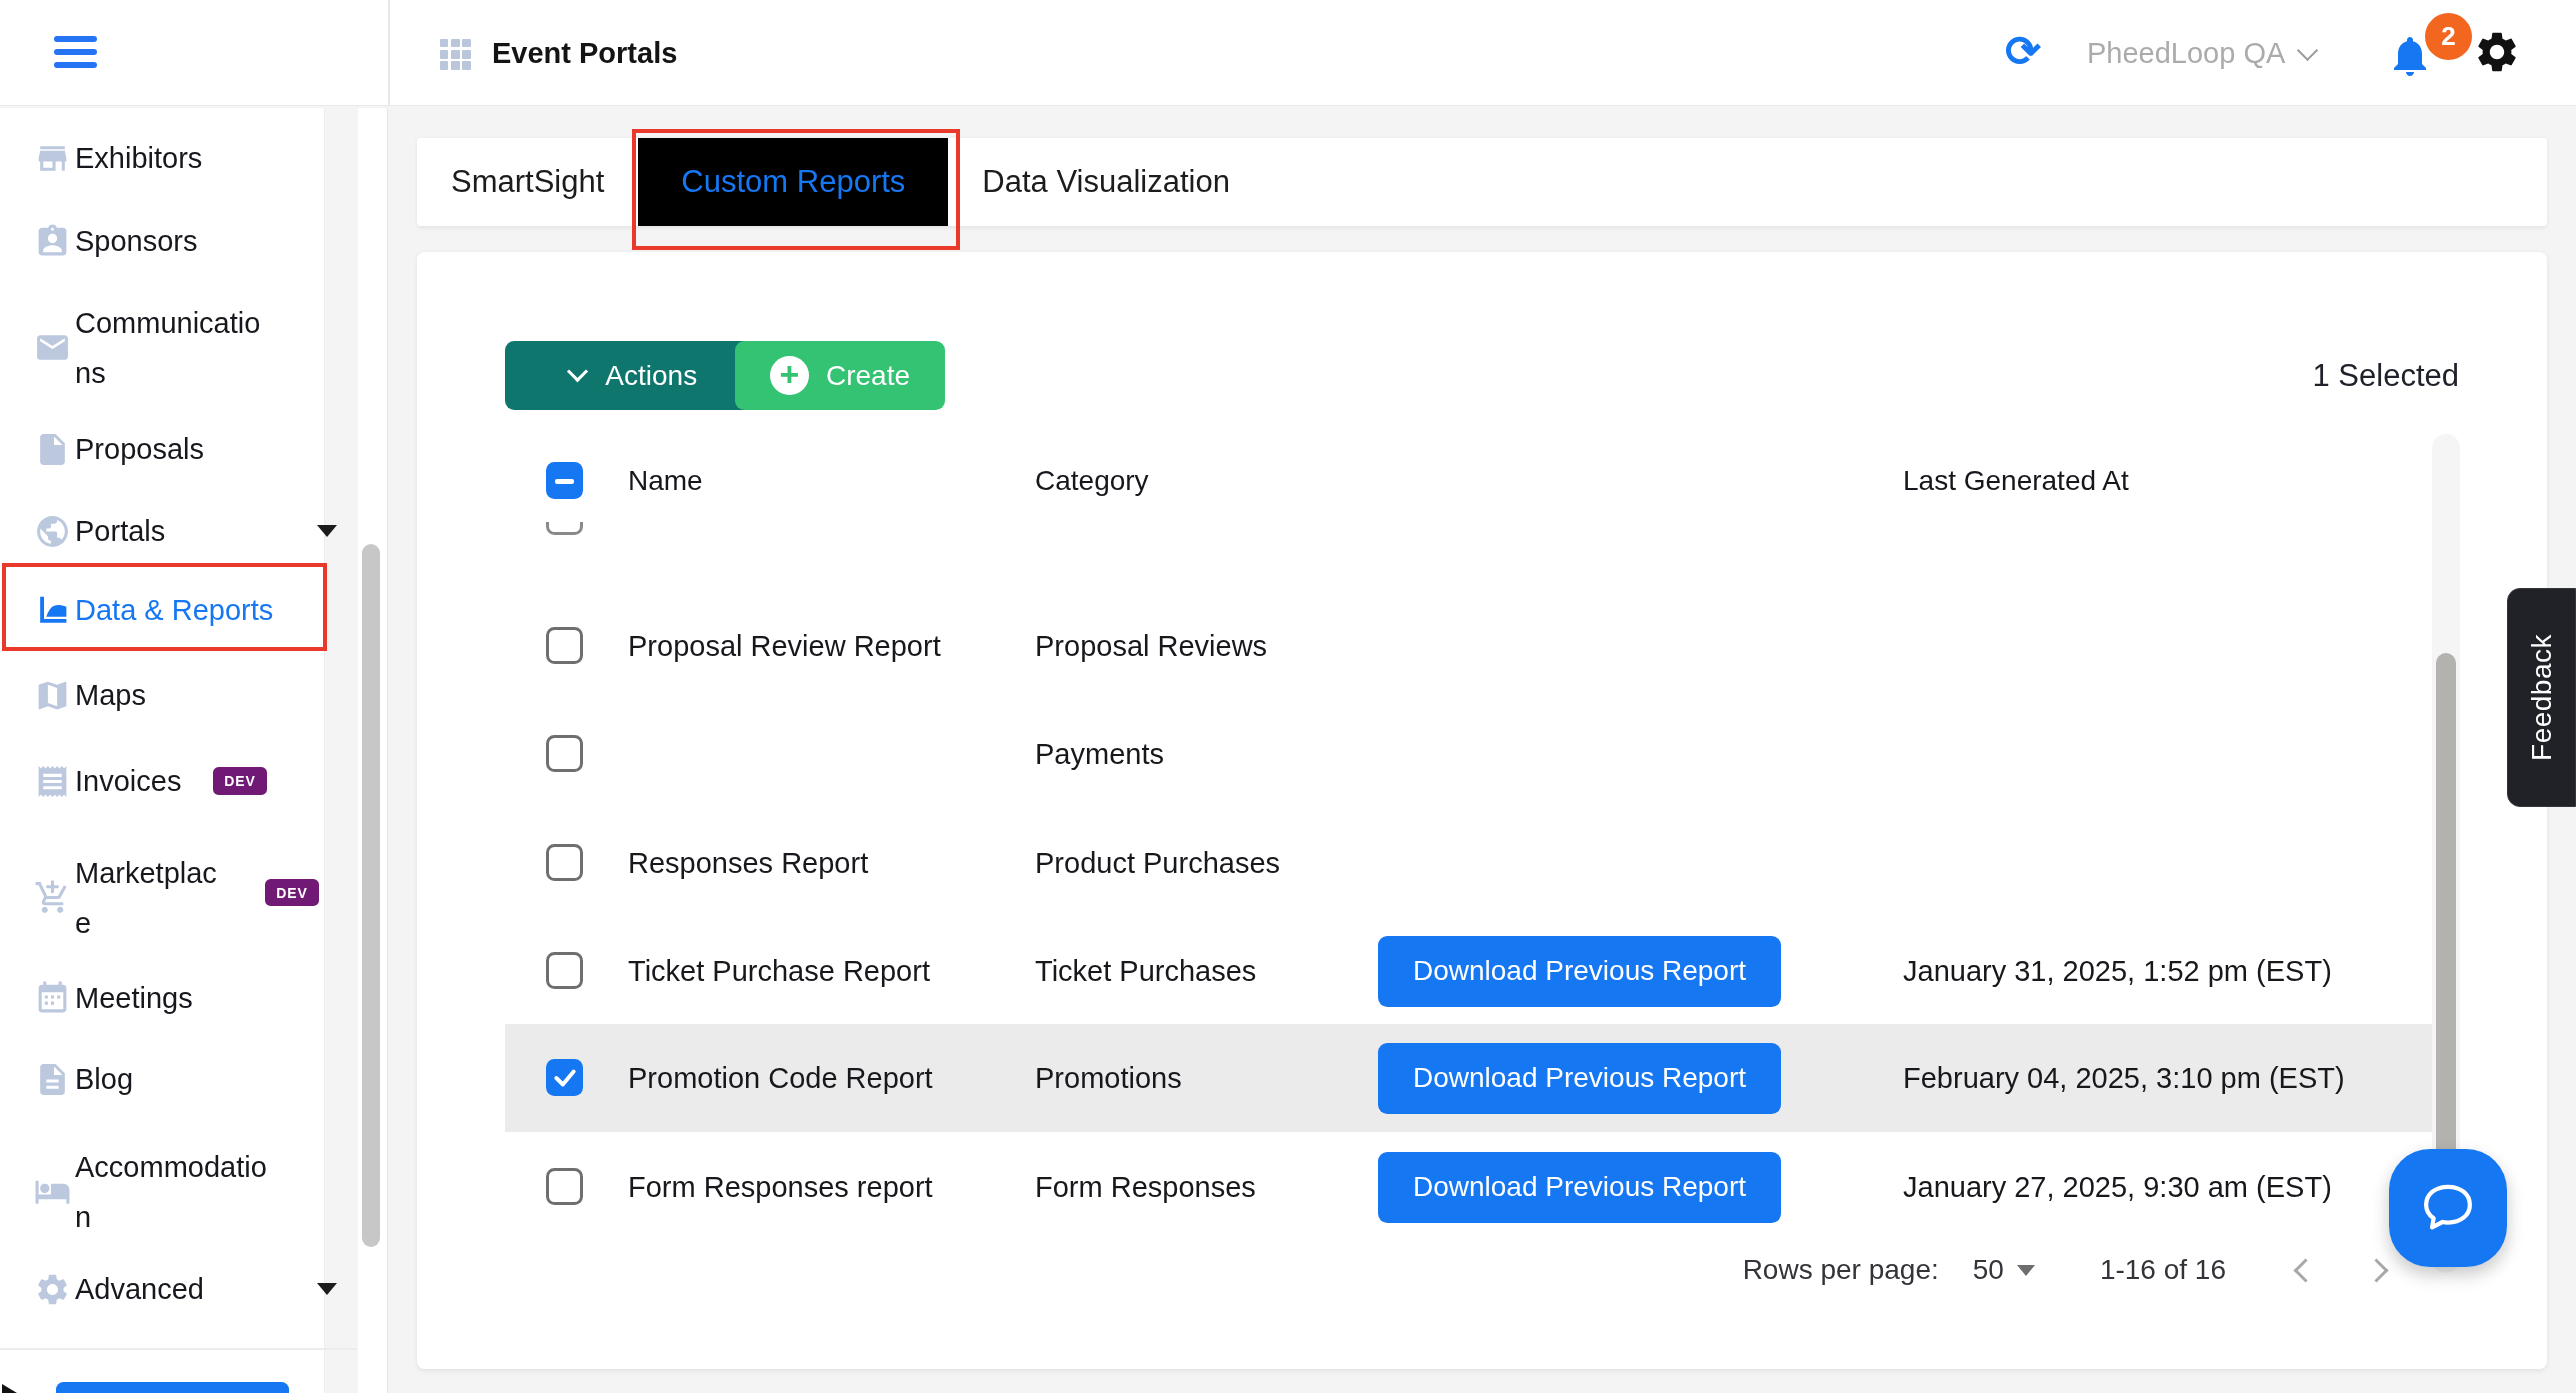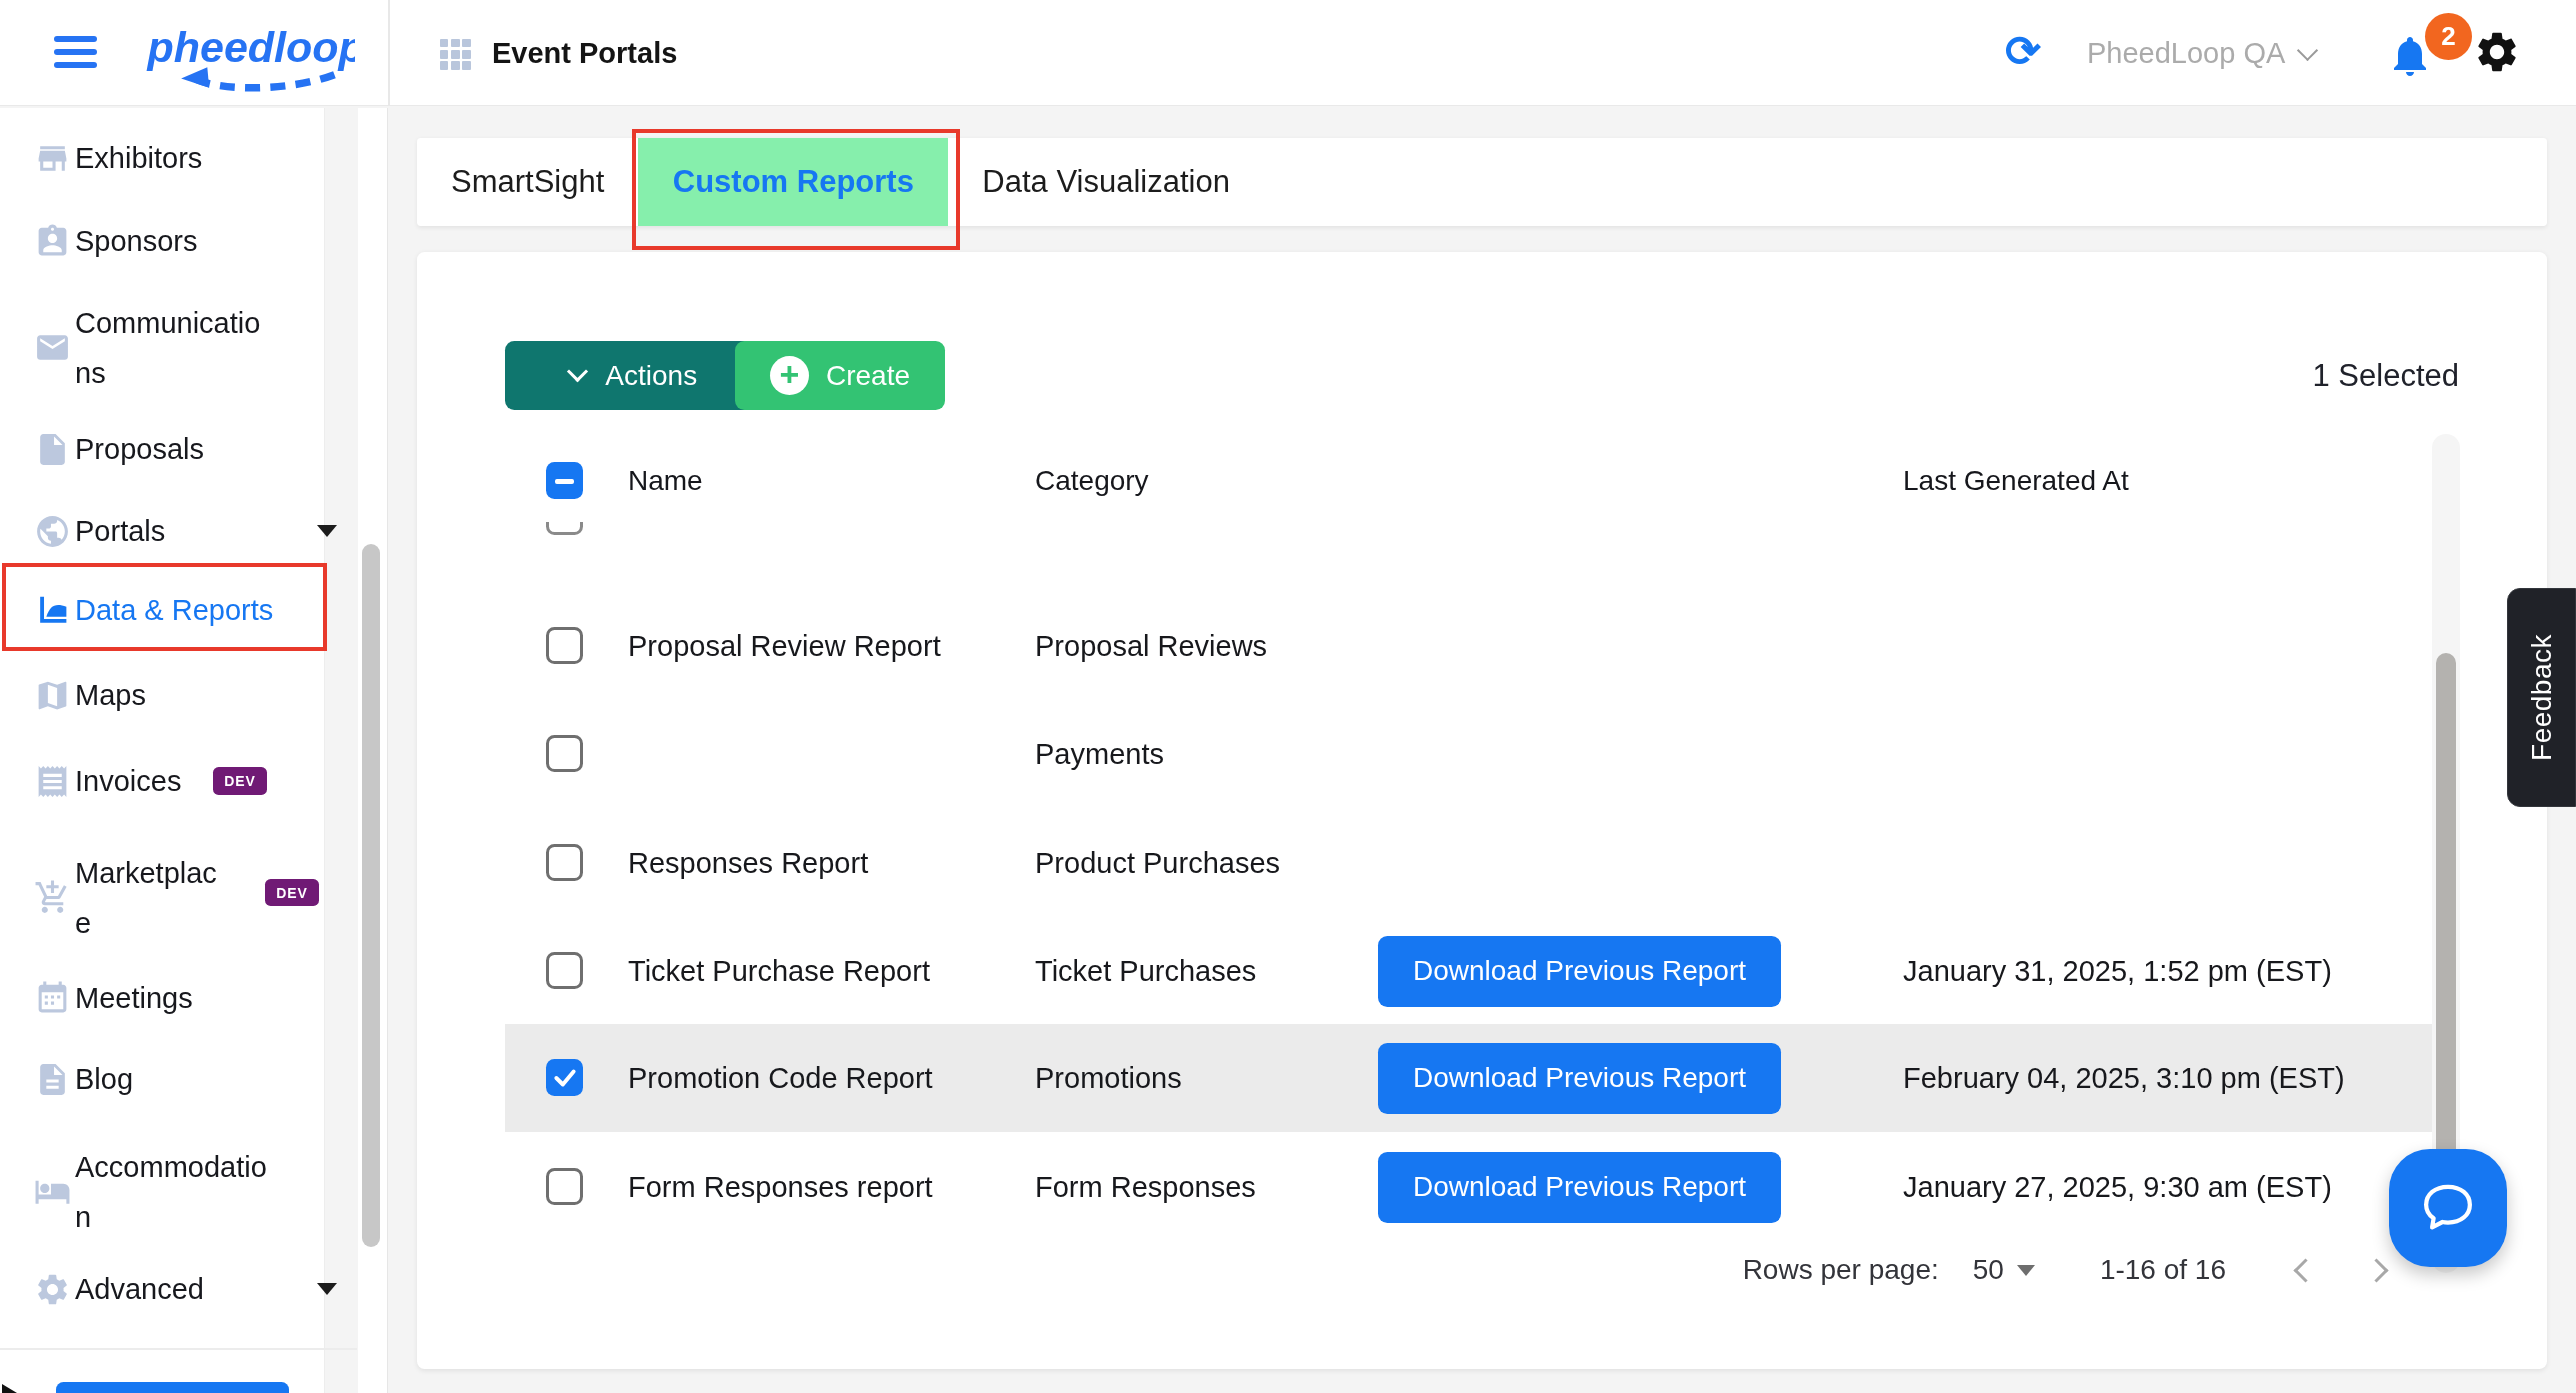--- a/index.html
+++ b/index.html
@@ -127,13 +127,6 @@
         <span></span>
         <span></span>
       </div>
-    <div class="logo">
-      <svg width="215" height="86" viewBox="0 0 230 92">
-        <text x="8" y="52" font-size="46" font-style="italic" font-weight="bold" fill="#2673f3" font-family="Liberation Sans, sans-serif">pheedloop</text>
-        <path d="M208 66 C 160 84, 85 84, 58 70" stroke="#2673f3" stroke-width="8" stroke-dasharray="16 11" fill="none"></path>
-        <path d="M72 58 L44 70 L74 80 Z" fill="#2673f3"></path>
-      </svg>
-    </div>
     <div class="topbar-divider"></div>
     <div class="grid-icon">
       <i></i>

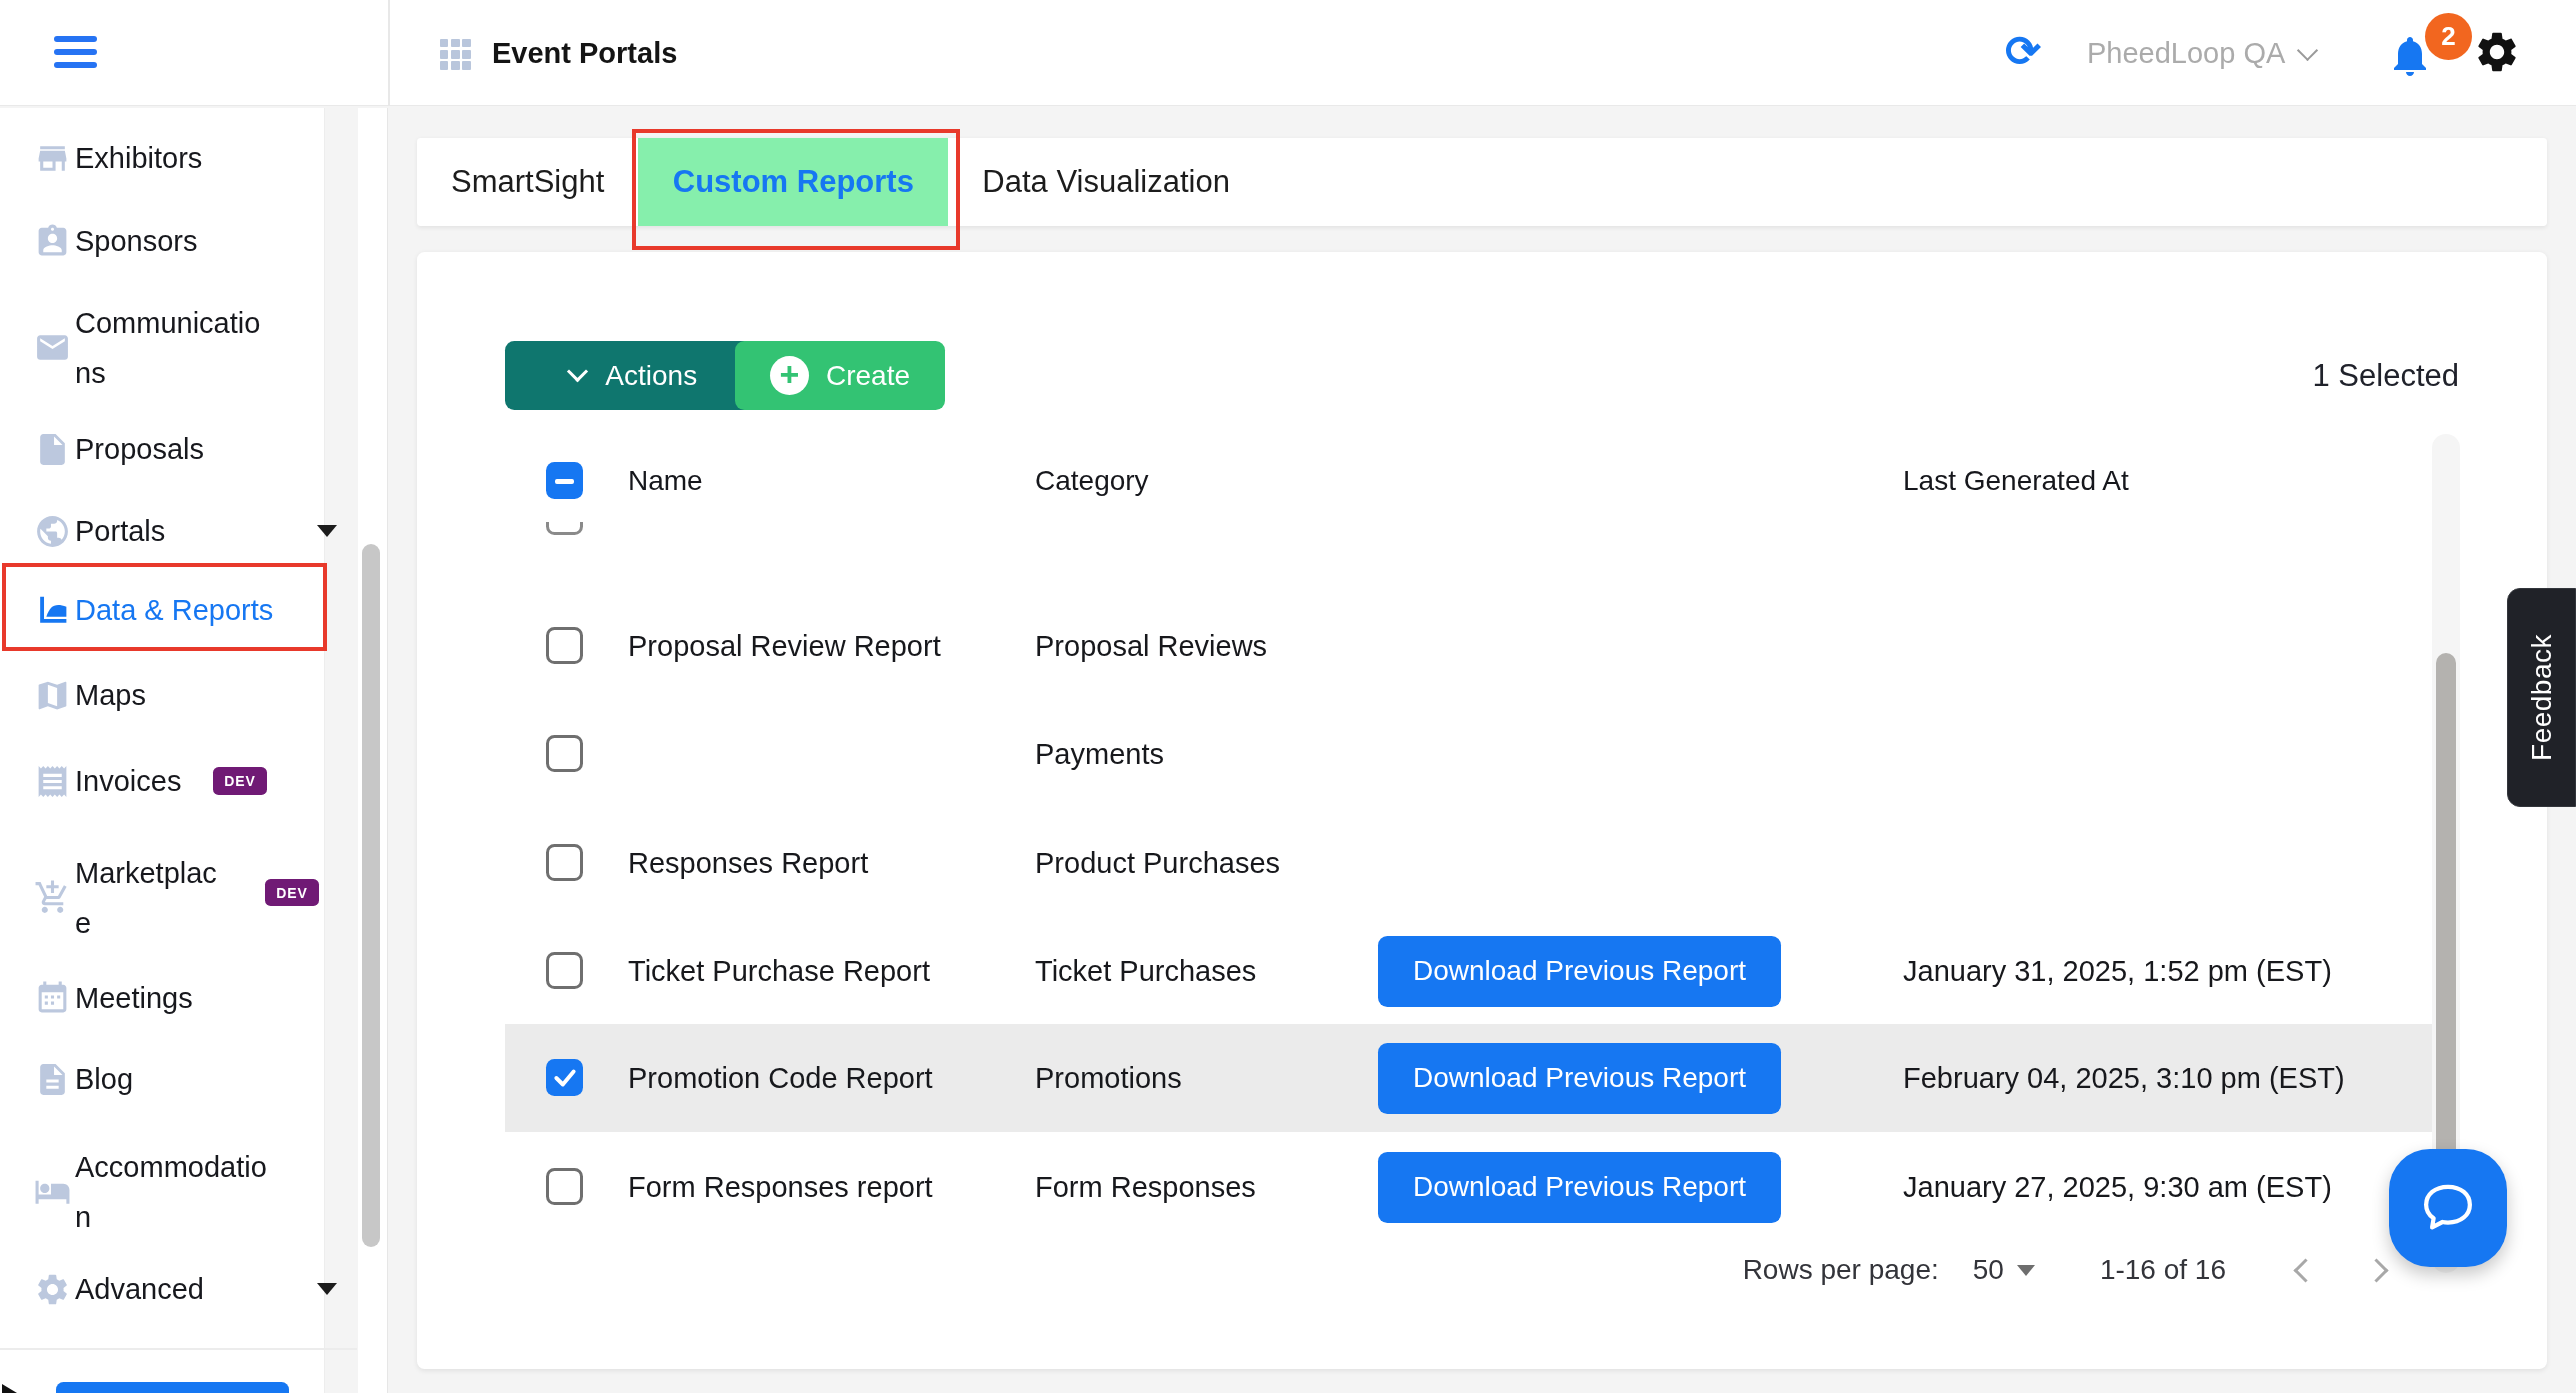--- a/index.html
+++ b/index.html
@@ -59,7 +59,7 @@
   .tabbar { position:absolute; left:417px; top:138px; width:2130px; height:88px; background:#fff;
             border-radius:3.7px; box-shadow:0 1.9px 4.7px rgba(0,0,0,0.07); display:flex; z-index:10; }
   .tab { padding:0 34px; line-height:88px; font-size:31px; font-weight:500; color:#1c1c1c; cursor:pointer; }
-  .tab.active { background:#86efac; color:#1677F2; min-width:310px; text-align:center;font-weight:bold; }
+  .tab.active { background:#000000; color:#1677F2; min-width:310px; text-align:center; }
 
   .card { position:absolute; left:417px; top:252px; width:2130px; height:1117px; background:#fff;
           border-radius:7.5px; box-shadow:0 1.9px 5.6px rgba(0,0,0,0.08); z-index:10; }

